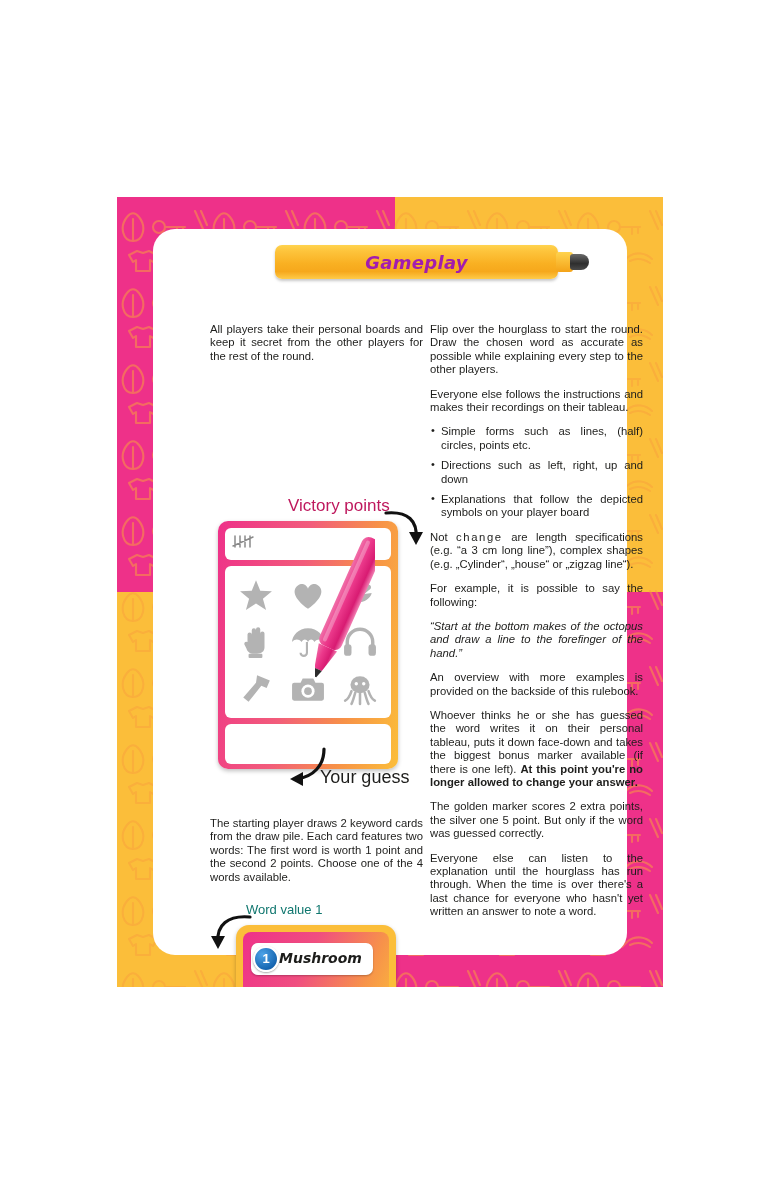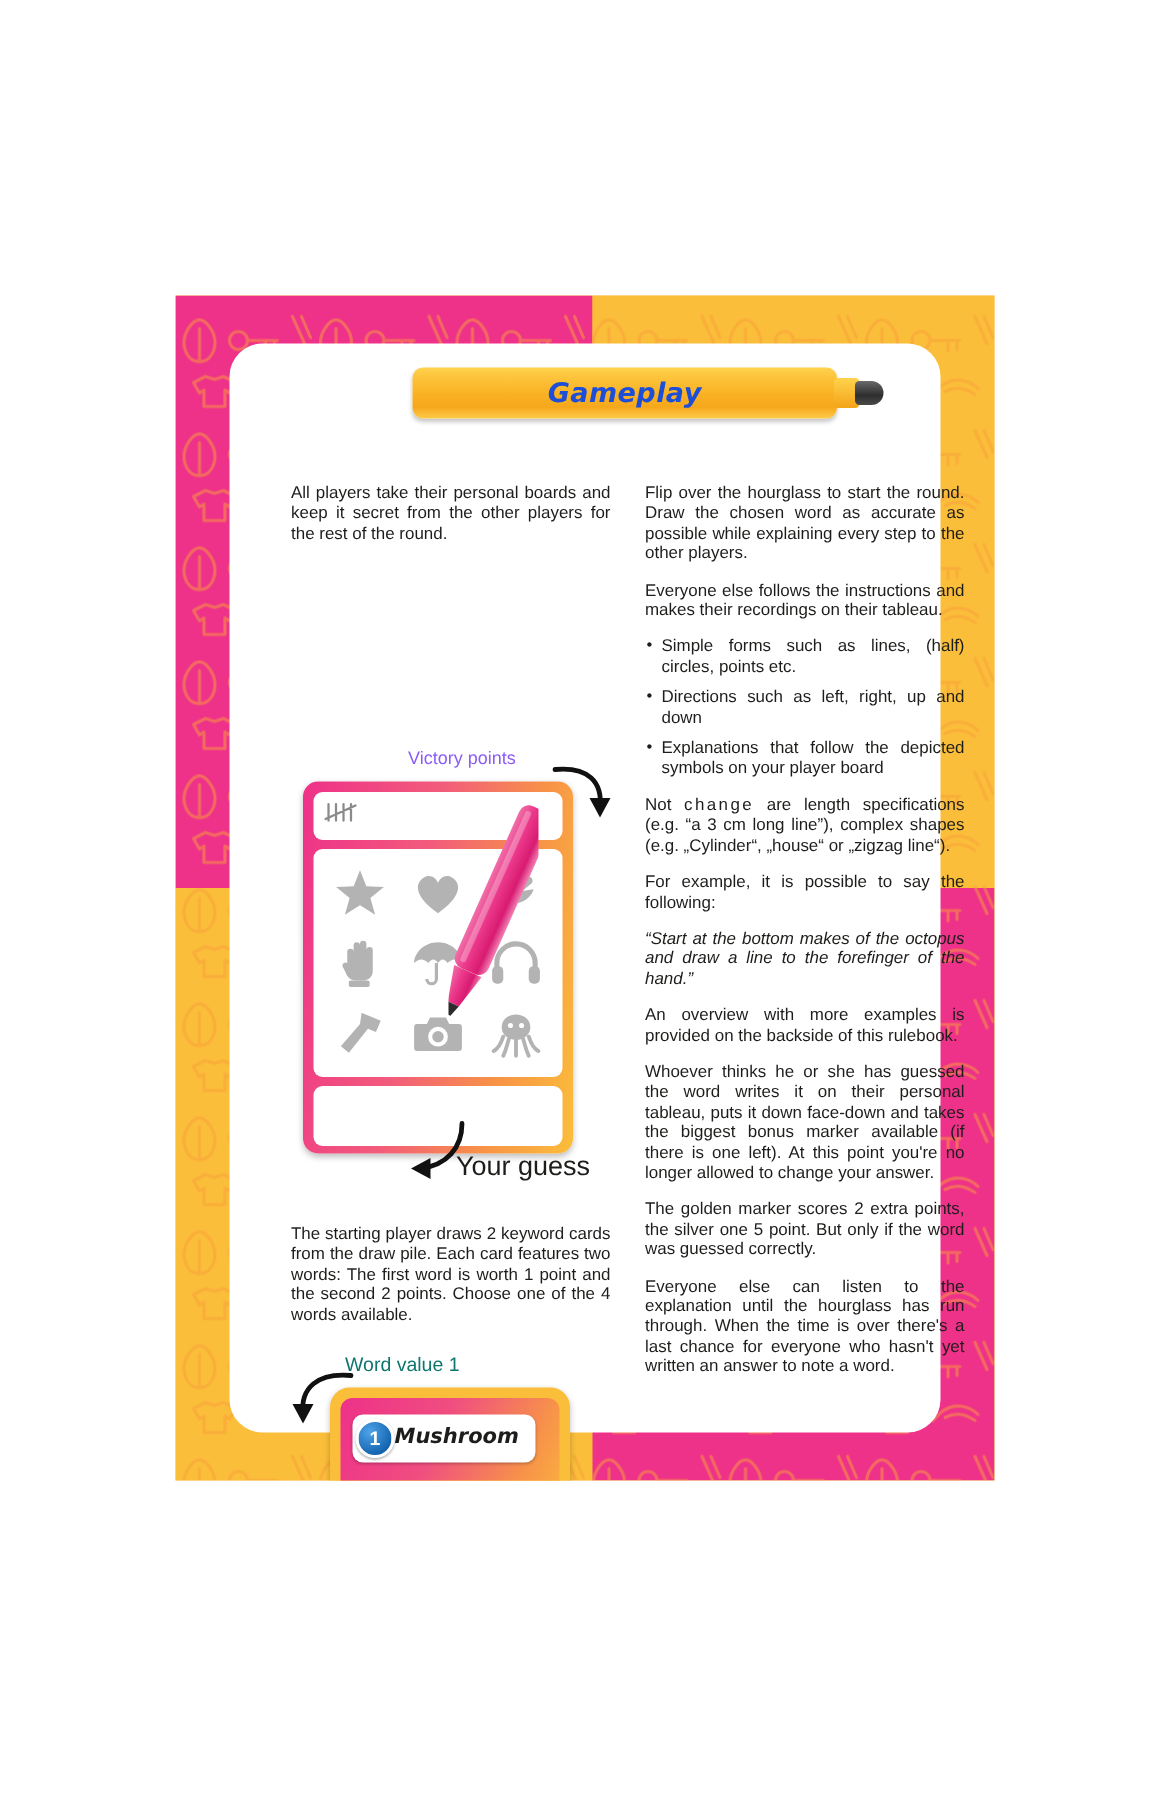--- a/index.html
+++ b/index.html
@@ -47,7 +47,7 @@
     position:absolute;left:0;top:0;width:283px;height:34px;
     display:flex;align-items:center;justify-content:center;
     font-family:"DejaVu Sans",sans-serif;font-weight:bold;font-style:italic;
-    font-size:18px;color:#1d4ed8;letter-spacing:.3px;
+    font-size:18px;color:#a21caf;letter-spacing:.3px;
   }
 
   

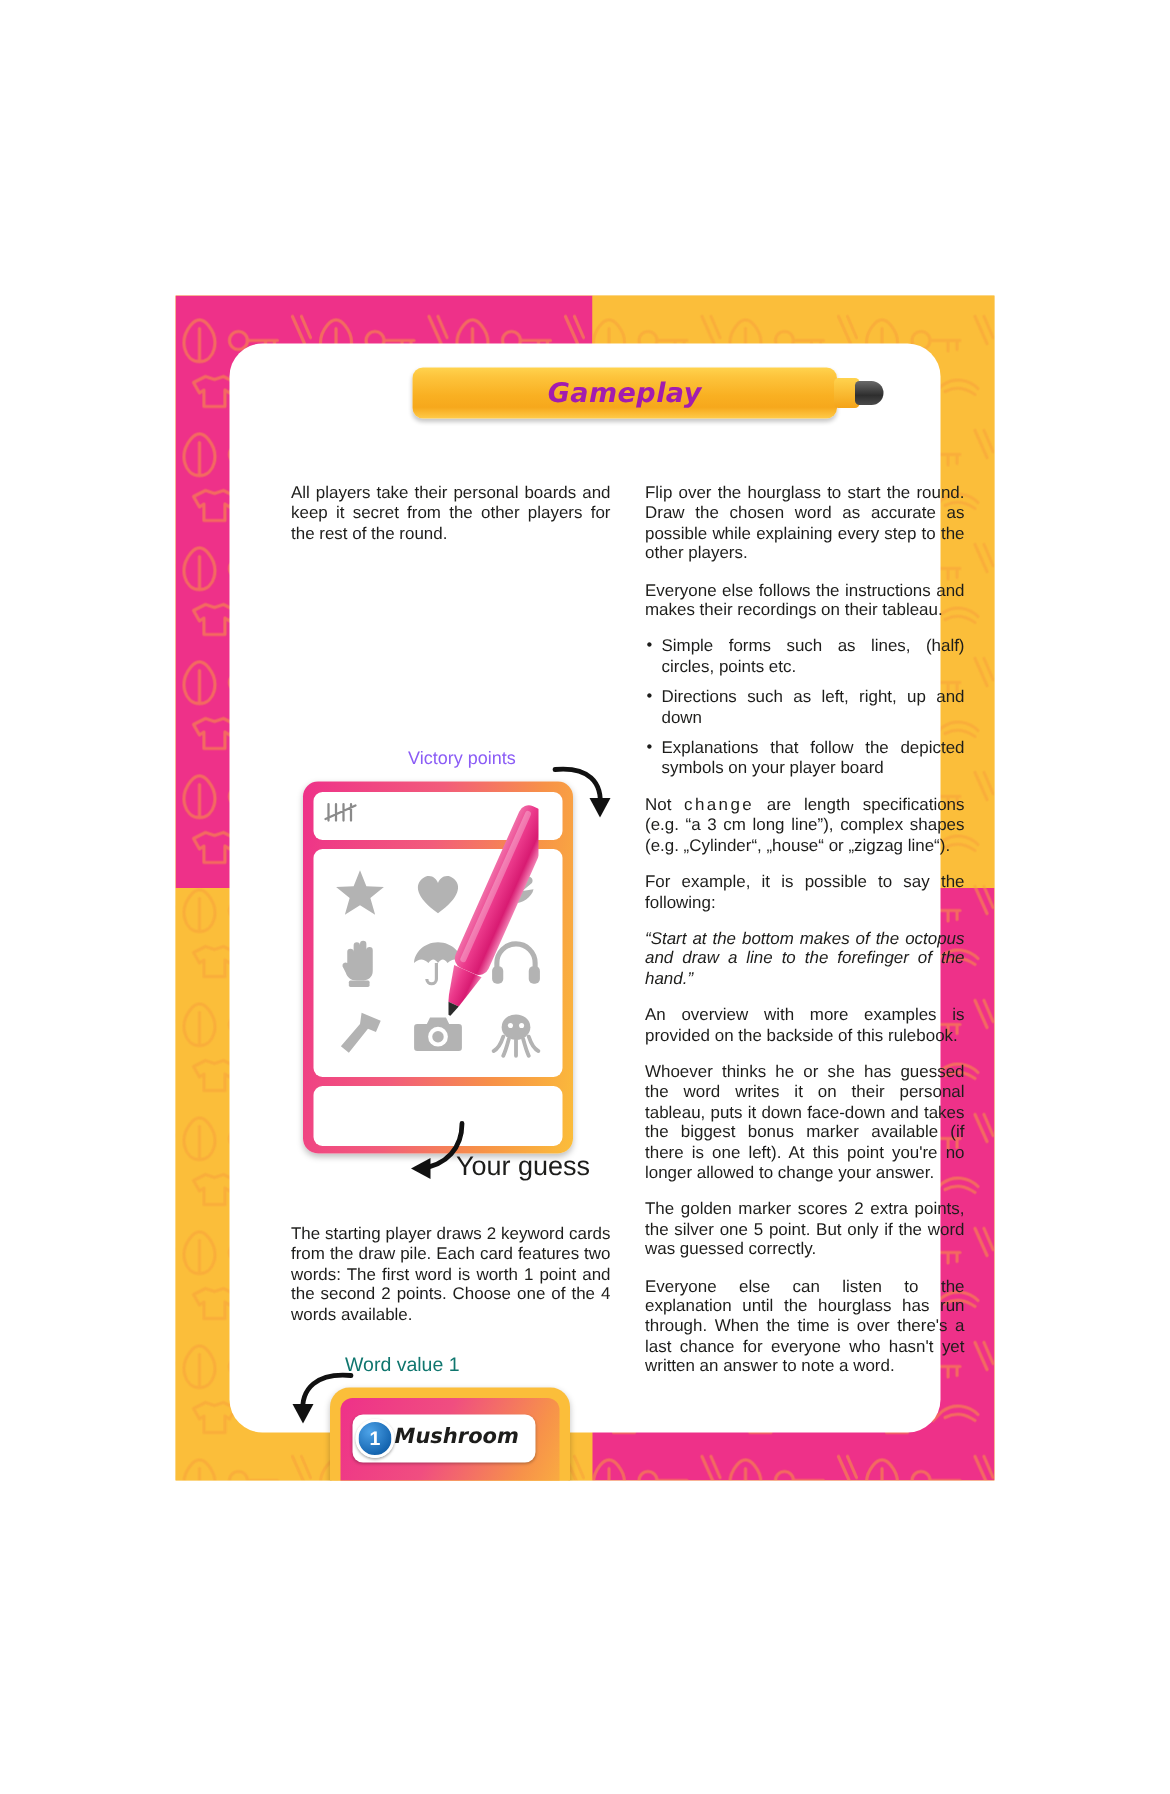--- a/index.html
+++ b/index.html
@@ -52,7 +52,7 @@
 
   
   .col{position:absolute;top:94px;width:213px;font-size:11.3px;line-height:13.4px;color:#1d1d1b;}
-  #col-left{left:41px;}
+  #col-left{left:57px;}
   #col-right{left:277px;}
   .col p{margin:0 0 11px 0;text-align:justify;}
   .col p.last{margin-bottom:0;}

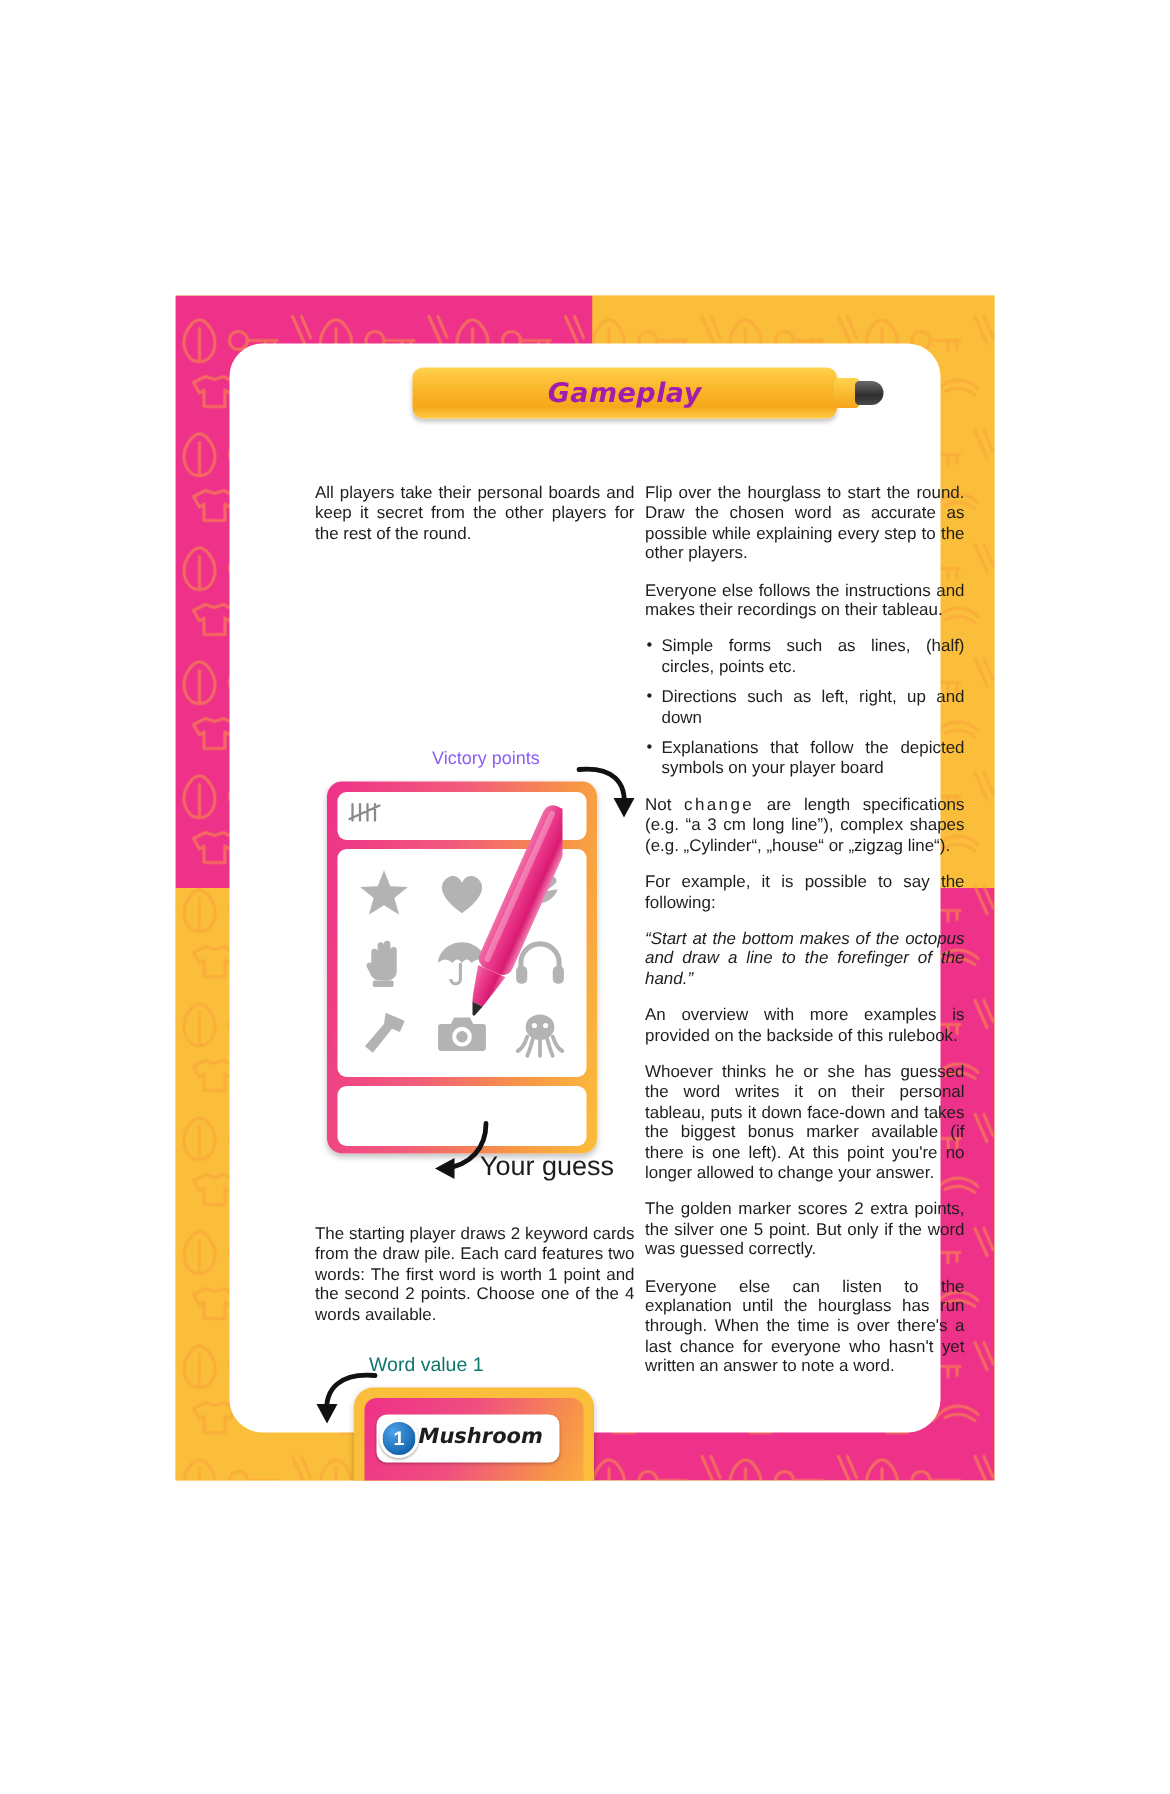--- a/index.html
+++ b/index.html
@@ -68,7 +68,7 @@
   
   #board-illustration{position:absolute;left:0px;top:176px;width:213px;height:300px;}
   #label-victory-points{
-    position:absolute;left:78px;top:0px;font-size:12px;color:#8b5cf6;white-space:nowrap;
+    position:absolute;left:78px;top:0px;font-size:17px;color:#be185d;white-space:nowrap;
   }
   #label-your-guess{
     position:absolute;left:110px;top:272px;font-size:18px;color:#1d1d1b;white-space:nowrap;

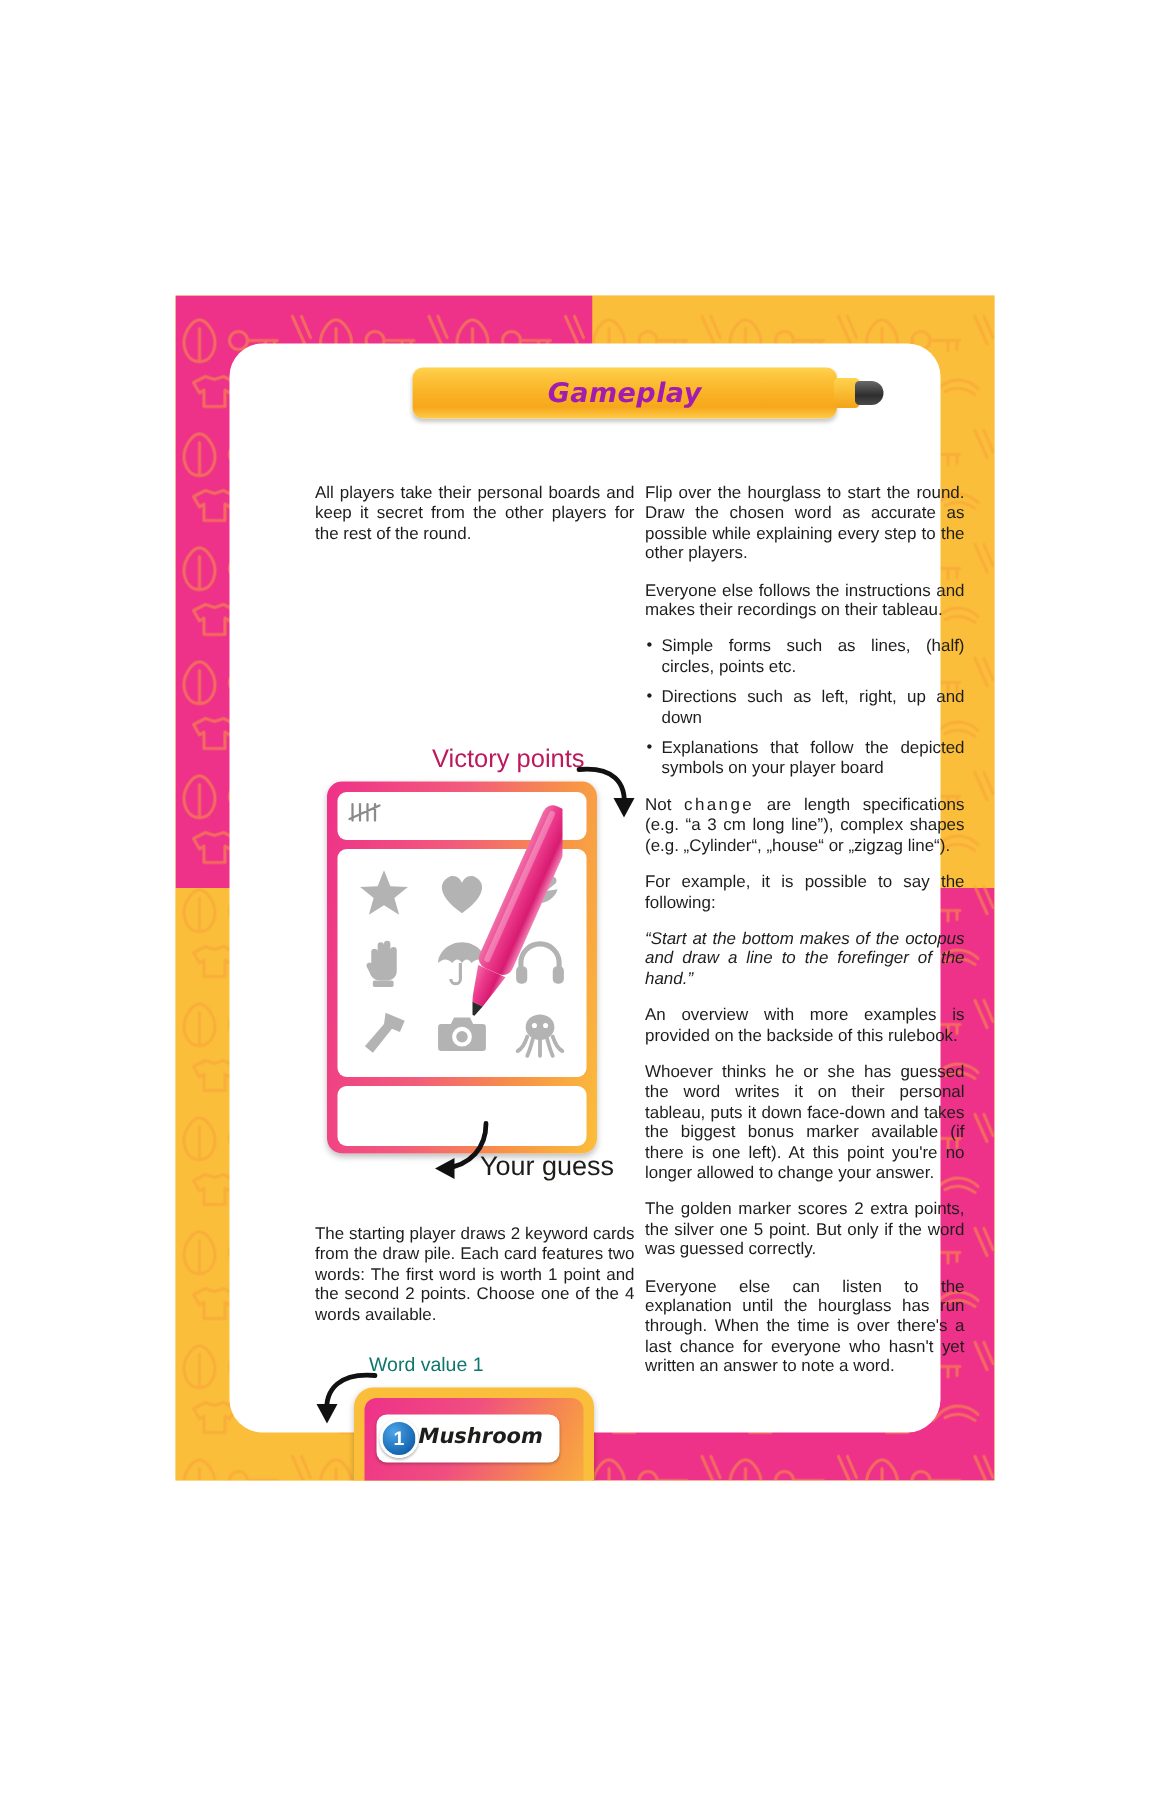--- a/index.html
+++ b/index.html
@@ -58,7 +58,7 @@
   .col p.last{margin-bottom:0;}
   .col p.b{font-weight:bold;}
   .col p.i{font-style:italic;}
-  .col b{font-weight:normal;}
+  .col b{font-weight:bold;}
   .spaced{letter-spacing:1.6px;}
   ul.bullets{margin:0 0 11px 0;padding:0;list-style:none;}
   ul.bullets li{position:relative;padding-left:11px;margin-bottom:7px;text-align:justify;}

